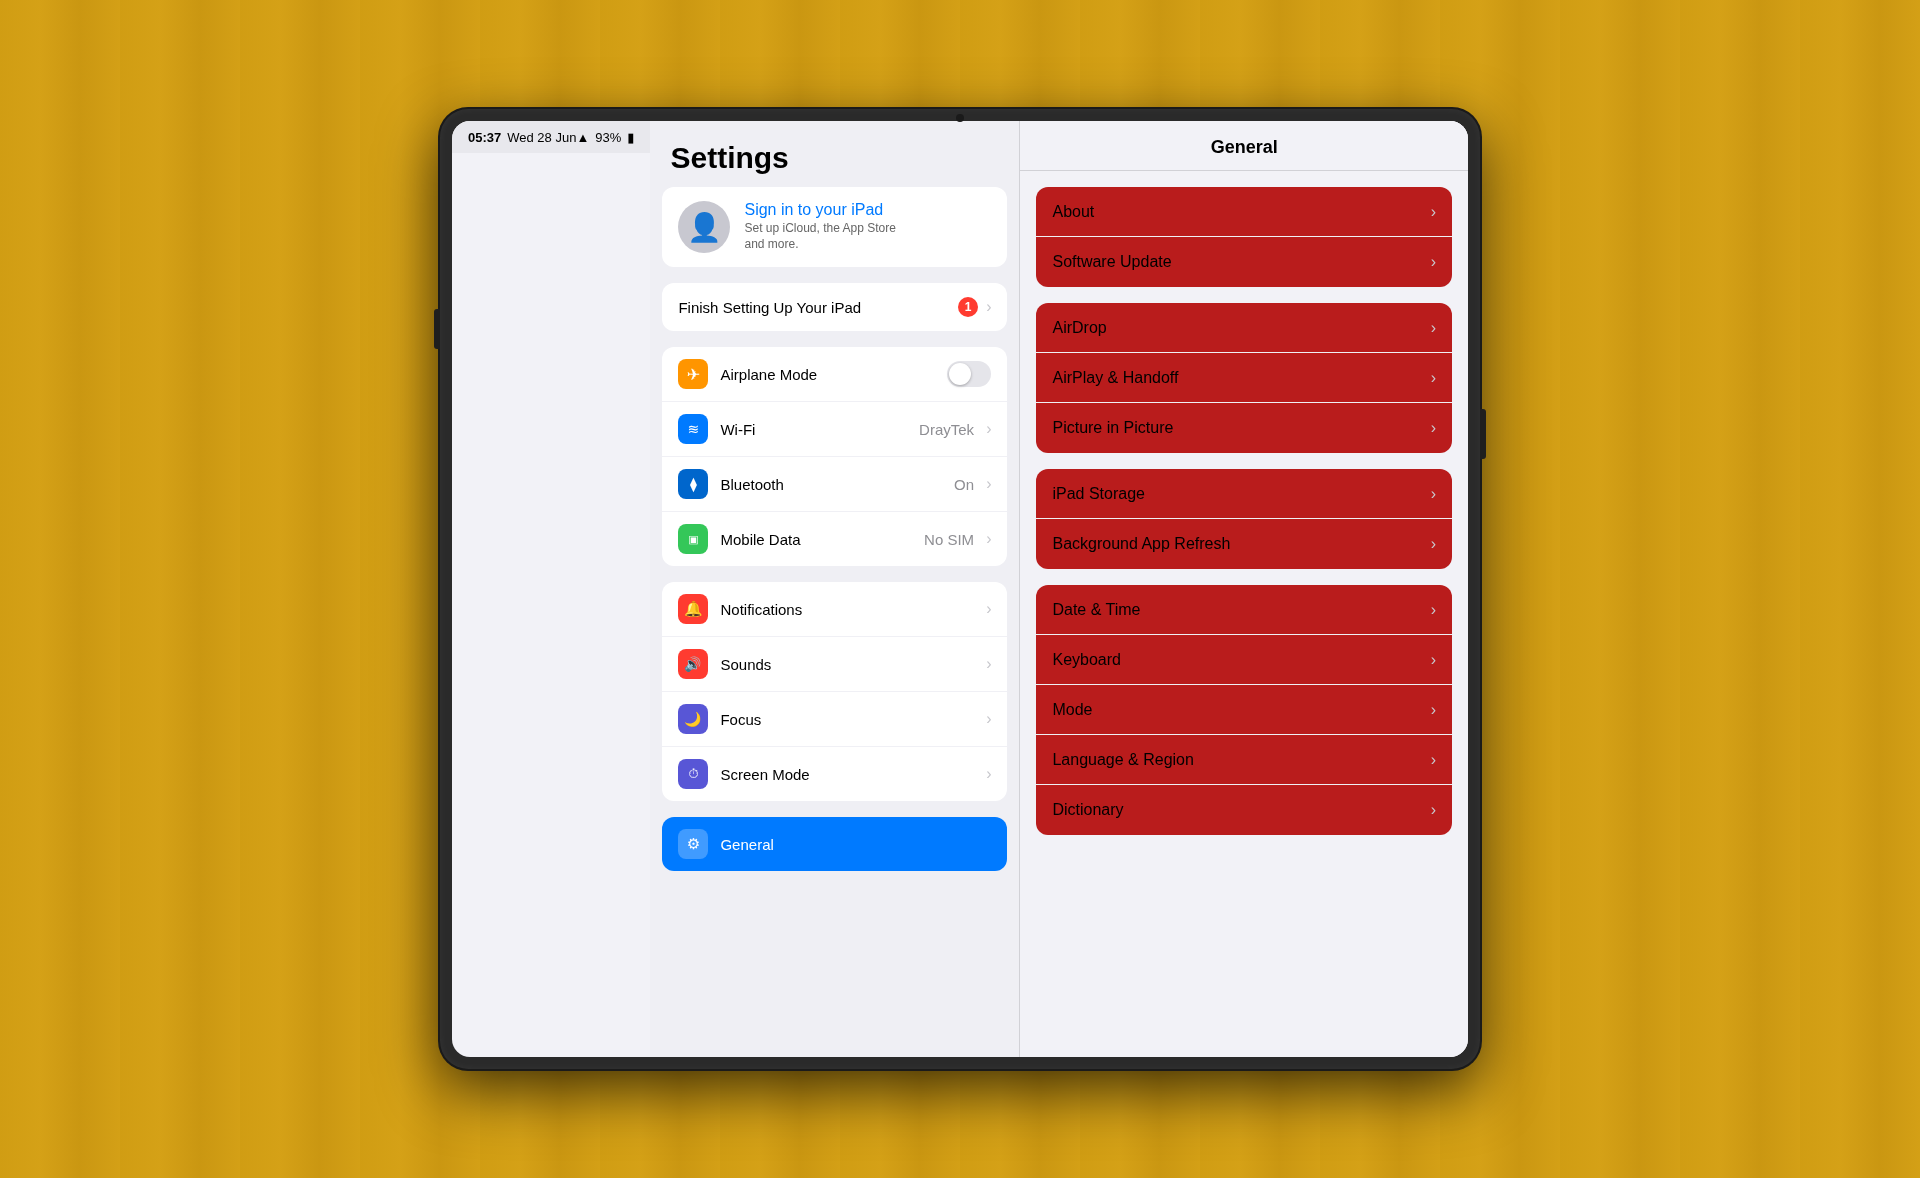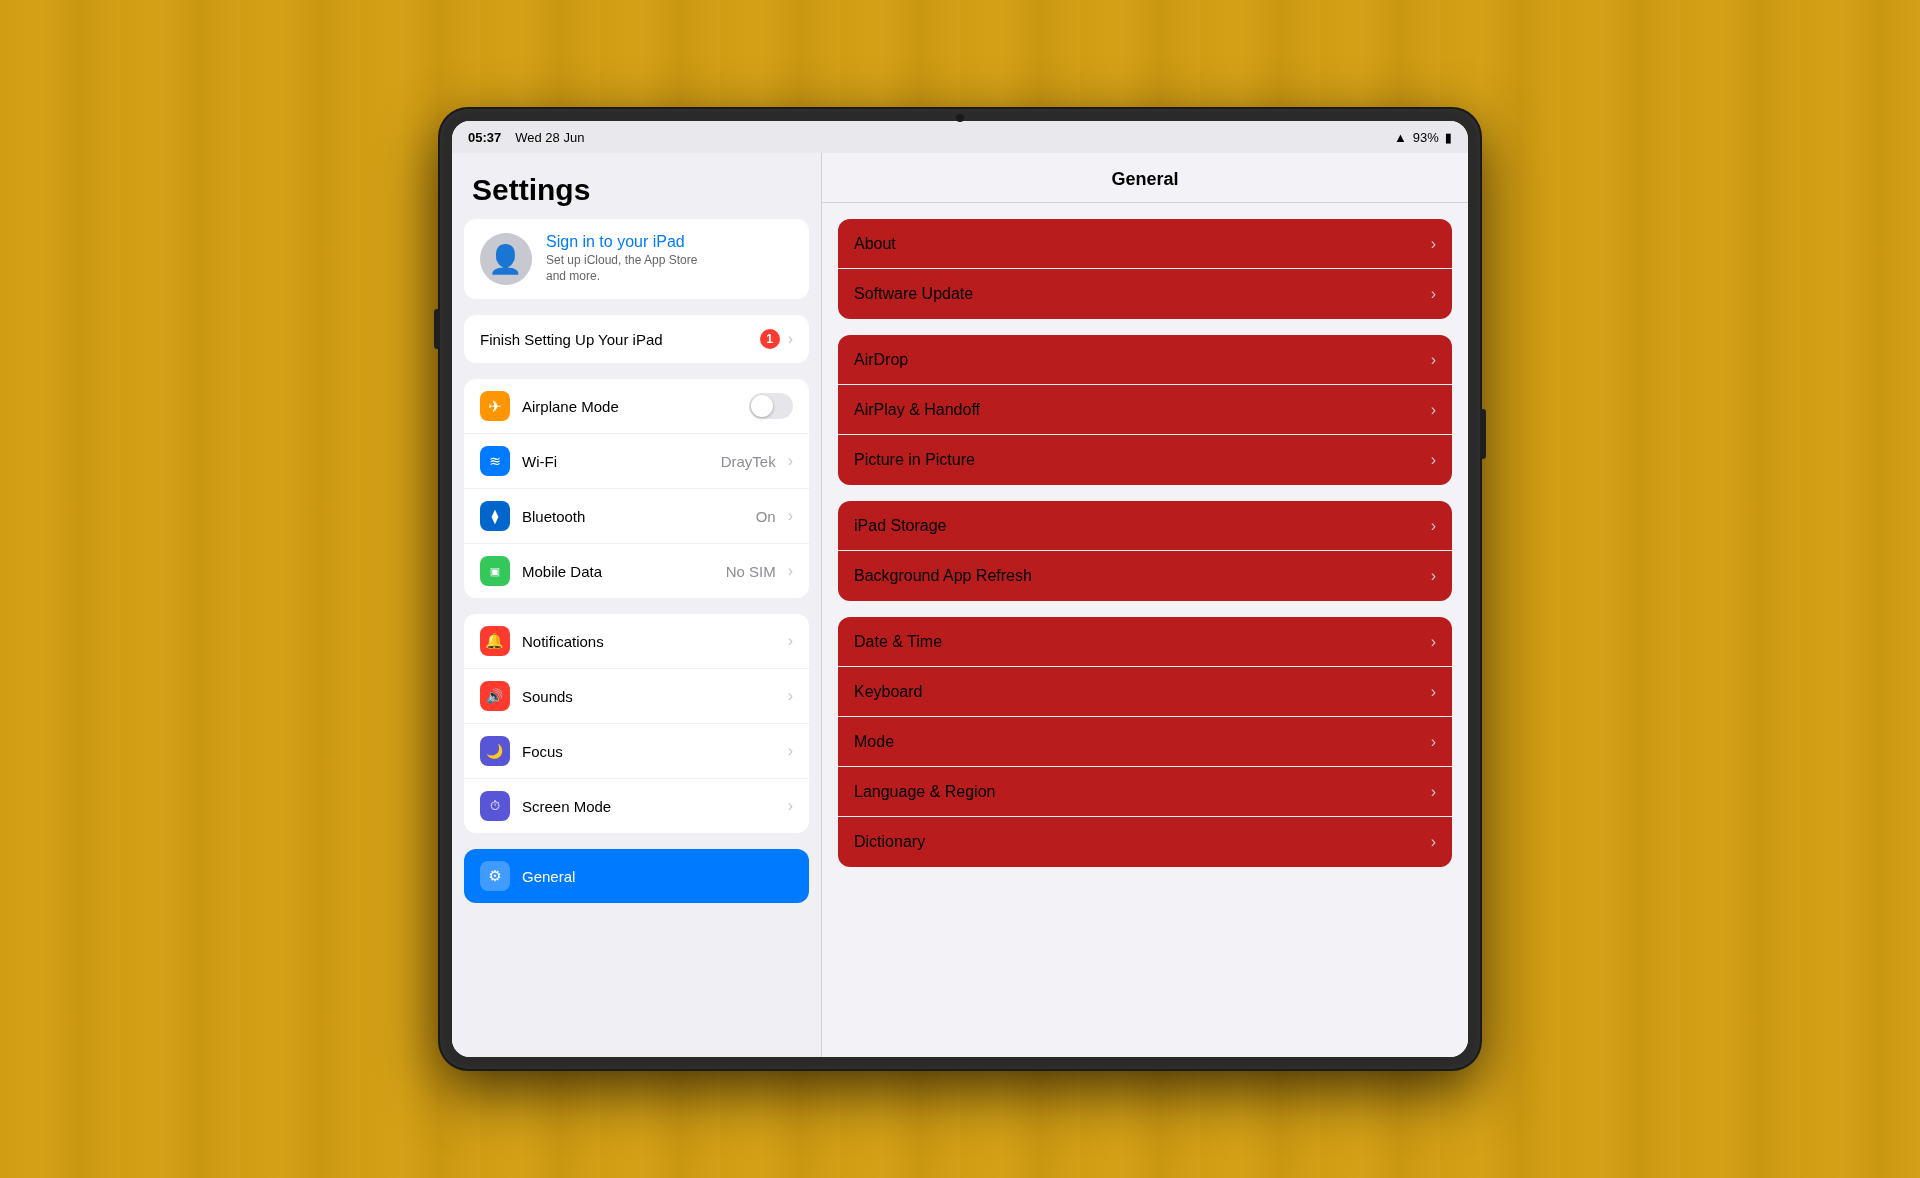--- a/index.html
+++ b/index.html
@@ -47,7 +47,7 @@
       border-radius: 18px;
       overflow: hidden;
       display: flex;
-      flex-direction: column;
+      flex-direction: row;
     }
 
     

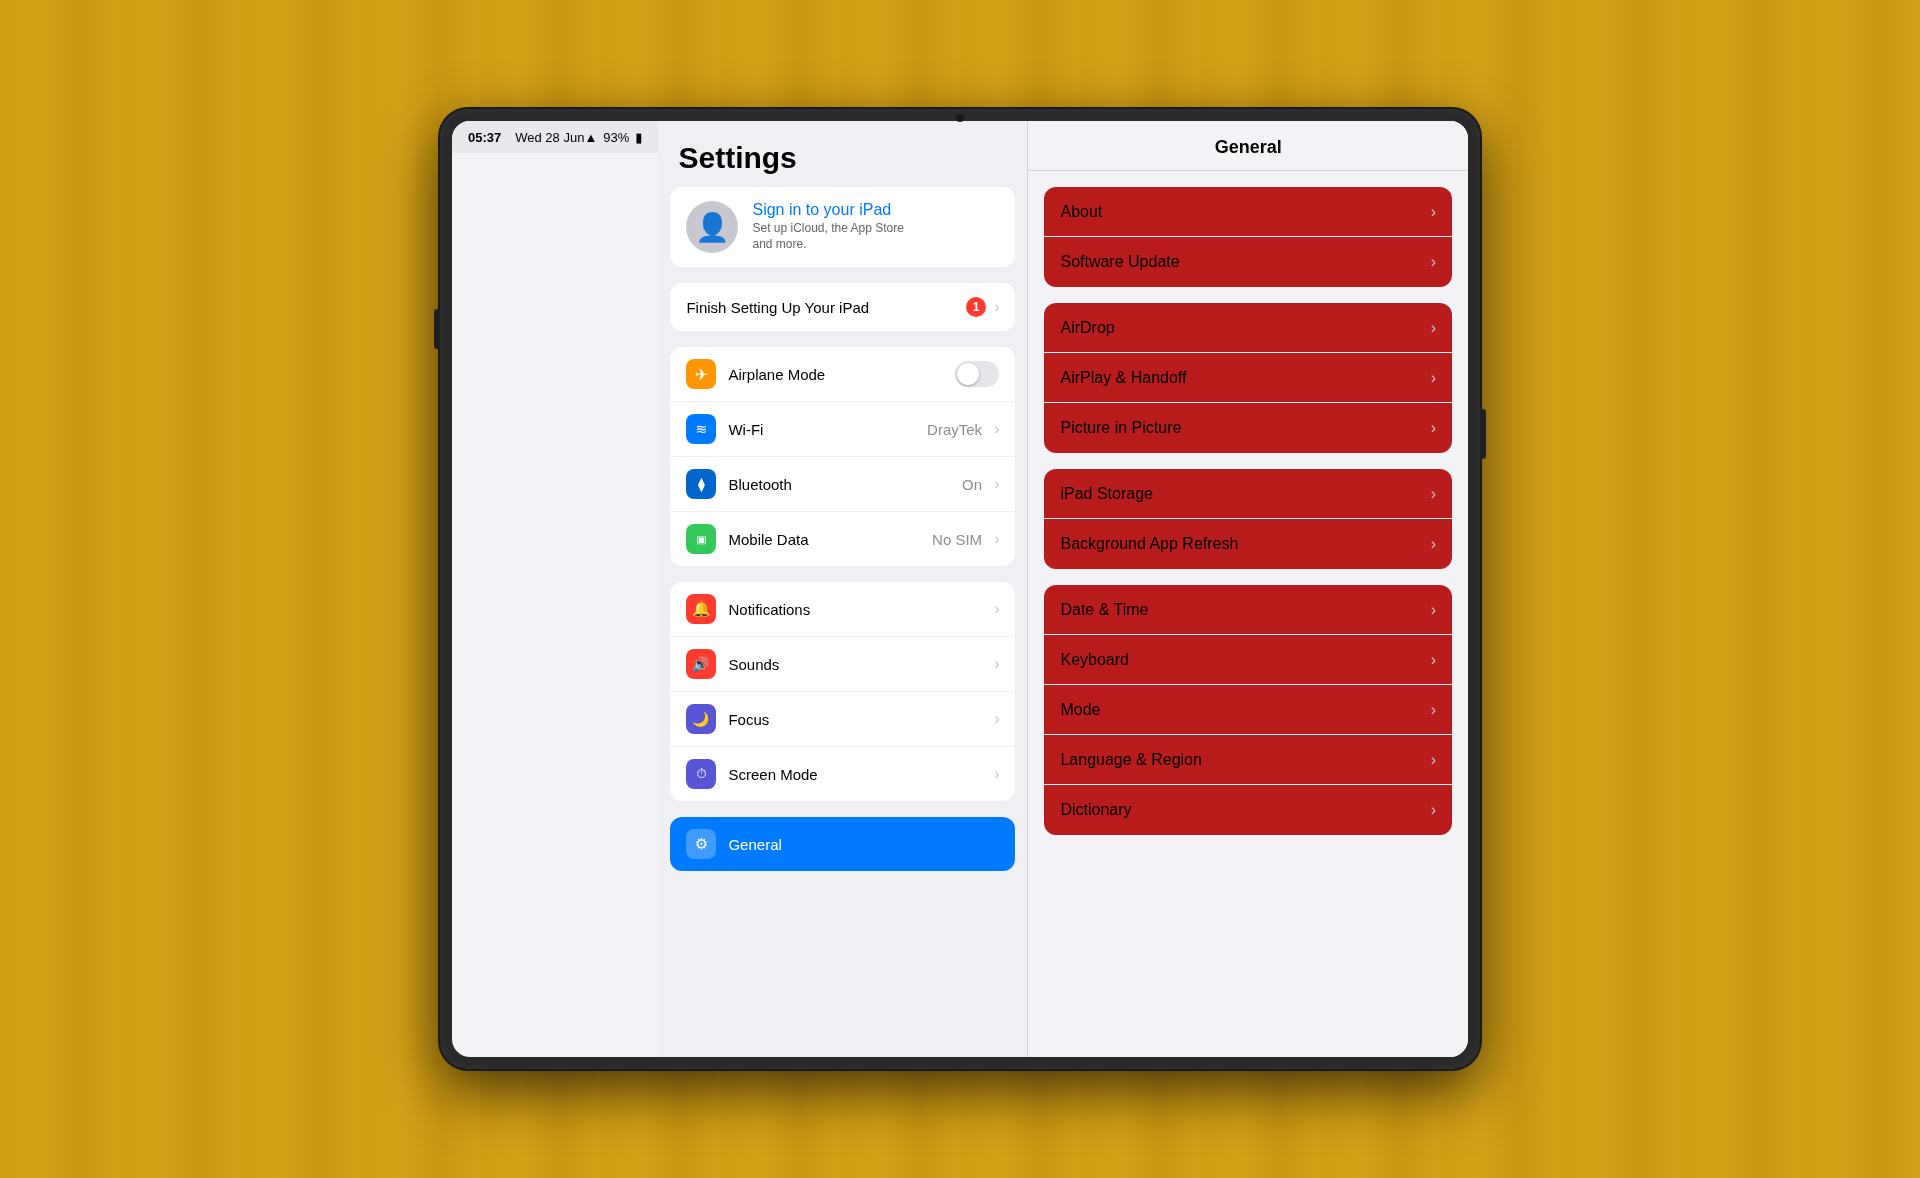--- a/index.html
+++ b/index.html
@@ -70,7 +70,7 @@
     .status-date {
       font-size: 13px;
       color: #000;
-      margin-left: 8px;
+      margin-left: 0;
     }
 
     .status-right {

